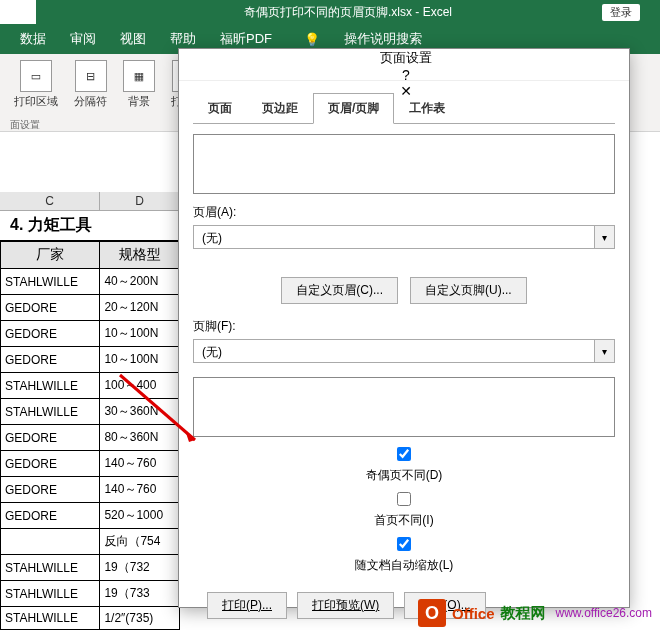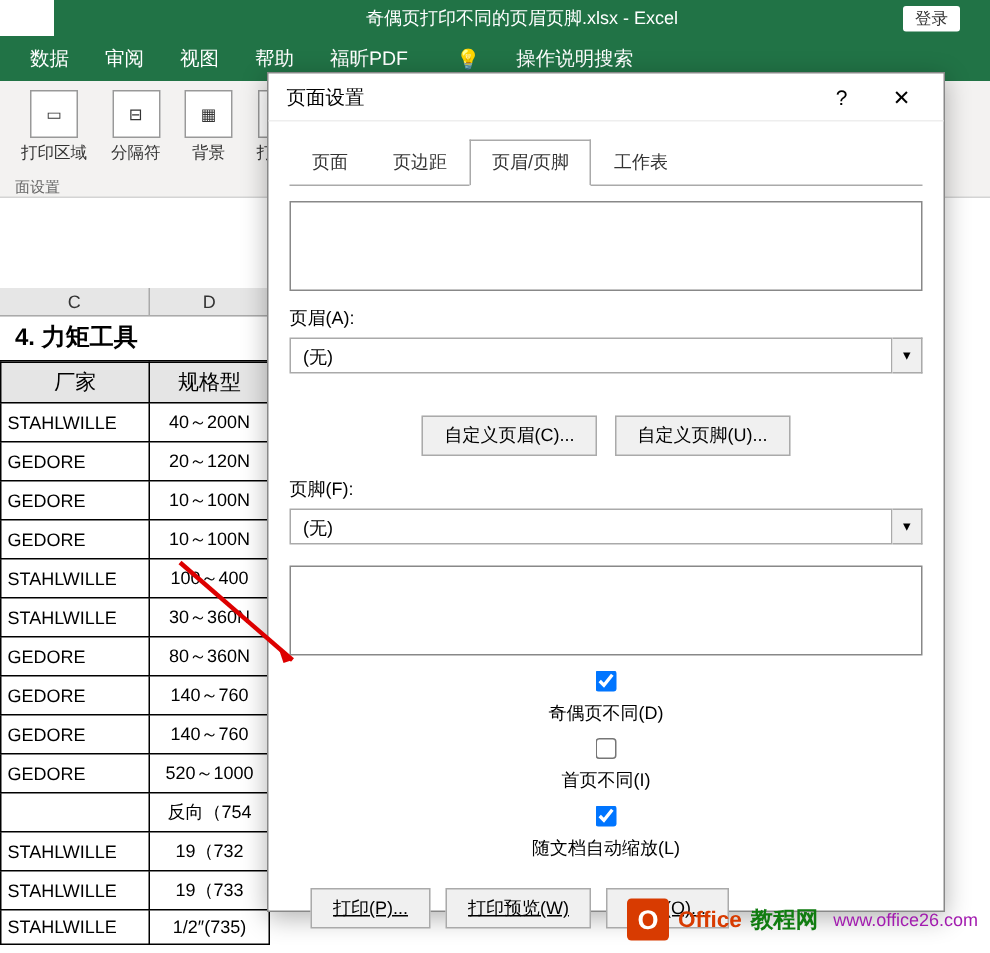--- a/index.html
+++ b/index.html
@@ -33,7 +33,7 @@
     
     
     .dialog { position: absolute; top: 48px; left: 178px; width: 452px; height: 560px; background: #fff; border: 1px solid #888; box-shadow: 0 4px 16px rgba(0,0,0,0.3); }
-    .dialog-titlebar { display: flex; align-items: center; height: 32px; padding: 0 8px 0 12px; font-size: 13px; border-bottom: 1px solid #eee; }
+    .dialog-titlebar { display: flex; align-items: center; height: 32px; padding: 0 8px 0 12px; font-size: 13px; border-bottom: 1px solid #eee; flex-direction: column; }
     .dialog-titlebar .title { flex: 1; }
     .dialog-titlebar .win-btn { width: 40px; height: 28px; display: flex; align-items: center; justify-content: center; font-size: 14px; cursor: pointer; }
     

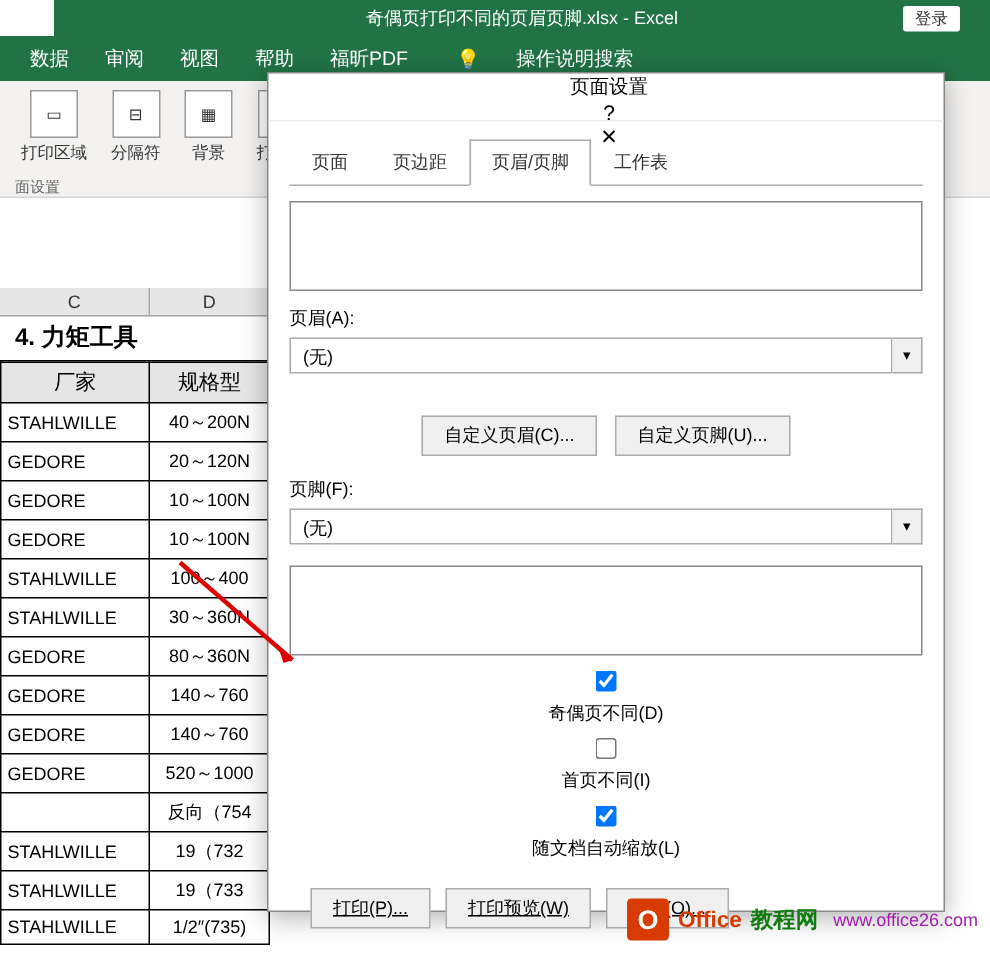--- a/index.html
+++ b/index.html
@@ -37,7 +37,7 @@
     .dialog-titlebar .title { flex: 1; }
     .dialog-titlebar .win-btn { width: 40px; height: 28px; display: flex; align-items: center; justify-content: center; font-size: 14px; cursor: pointer; }
     
-    .dialog-tabs { display: flex; padding: 12px 14px 0; gap: 0; font-size: 12px; }
+    .dialog-tabs { display: flex; padding: 12px 14px 0; gap: 0; font-size: 12px; font-weight: bold; }
     .dialog-tab { padding: 6px 14px; border: 1px solid transparent; cursor: pointer; color: #333; }
     .dialog-tab.active { border: 1px solid #aaa; border-bottom: 1px solid #fff; background: #fff; position: relative; z-index: 2; }
     .dialog-tab-line { border-top: 1px solid #aaa; margin: -1px 14px 0; }

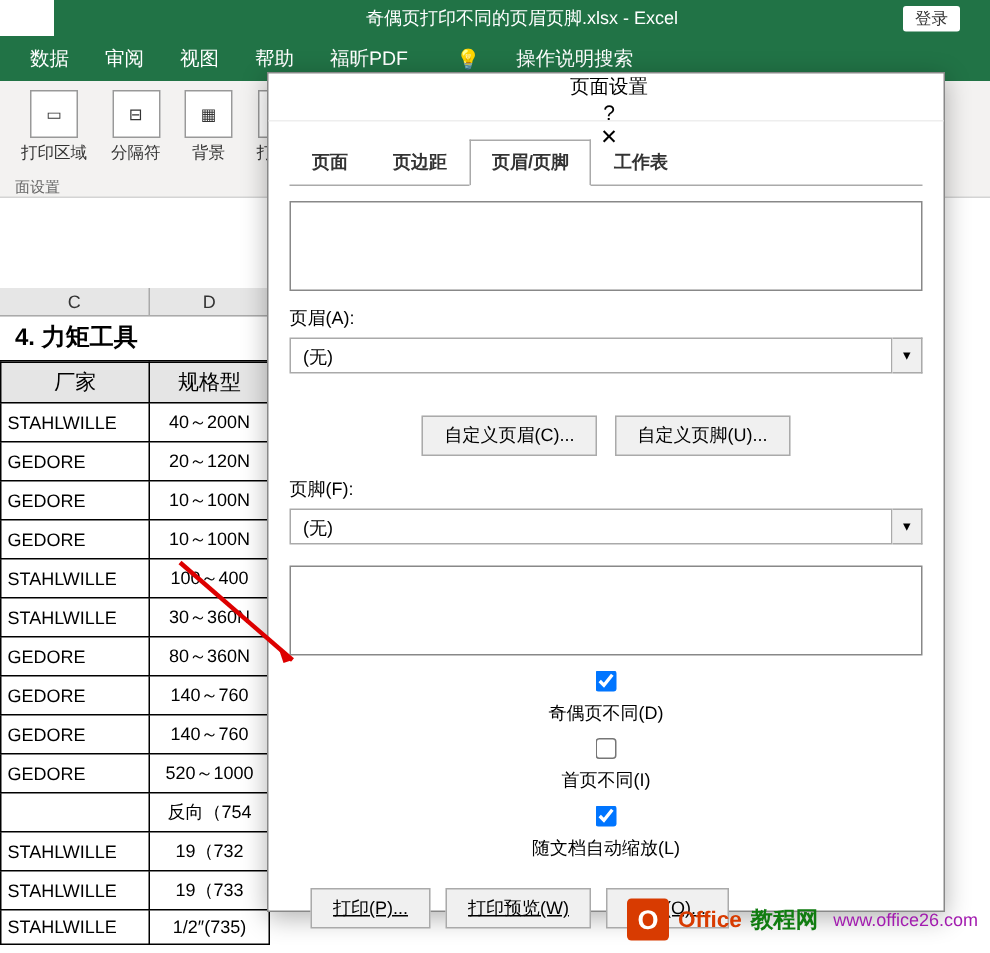--- a/index.html
+++ b/index.html
@@ -29,7 +29,7 @@
     table.data td { border: 1px solid #000; font-size: 12px; padding: 4px 4px; white-space: nowrap; overflow: hidden; }
     table.data th { border: 1px solid #000; font-size: 14px; padding: 4px 4px; background: #e5e5e5; font-weight: normal; }
     table.data td:first-child { width: 100px; }
-    table.data td:last-child { width: 80px; text-align: center; }
+    table.data td:last-child { width: 80px; text-align: left; }
     
     
     .dialog { position: absolute; top: 48px; left: 178px; width: 452px; height: 560px; background: #fff; border: 1px solid #888; box-shadow: 0 4px 16px rgba(0,0,0,0.3); }

